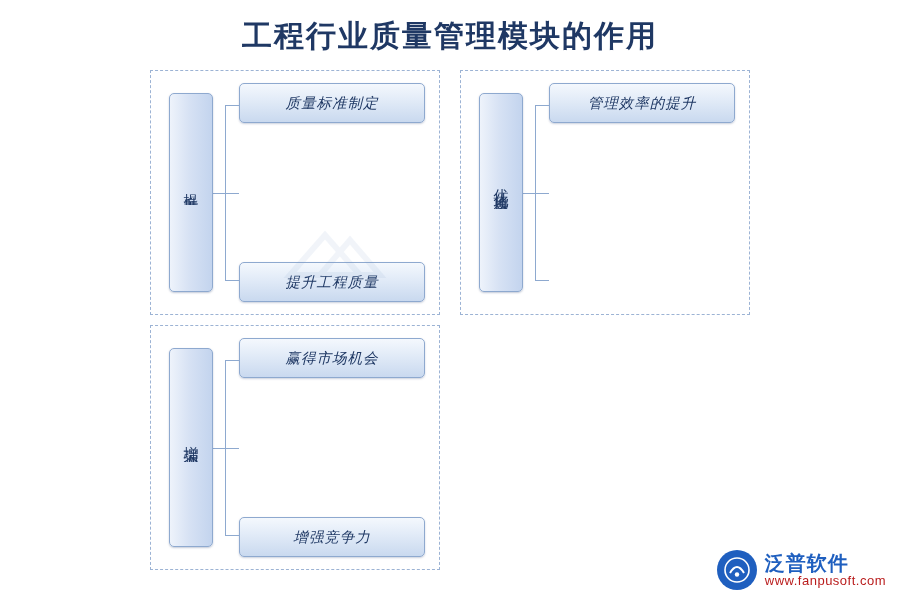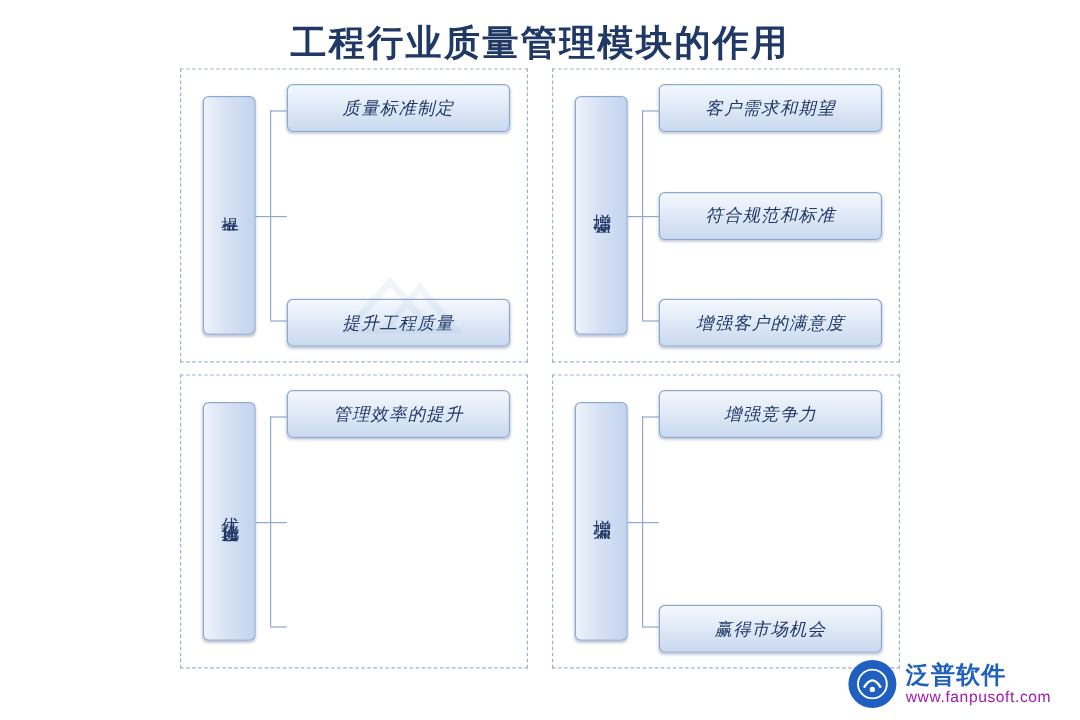--- a/index.html
+++ b/index.html
@@ -22,7 +22,7 @@
     color: #1f3864;
     letter-spacing: 2px;
     margin-top: 16px;
-    margin-bottom: 0;
+    margin-bottom: 13px;
   }
 
   #grid {

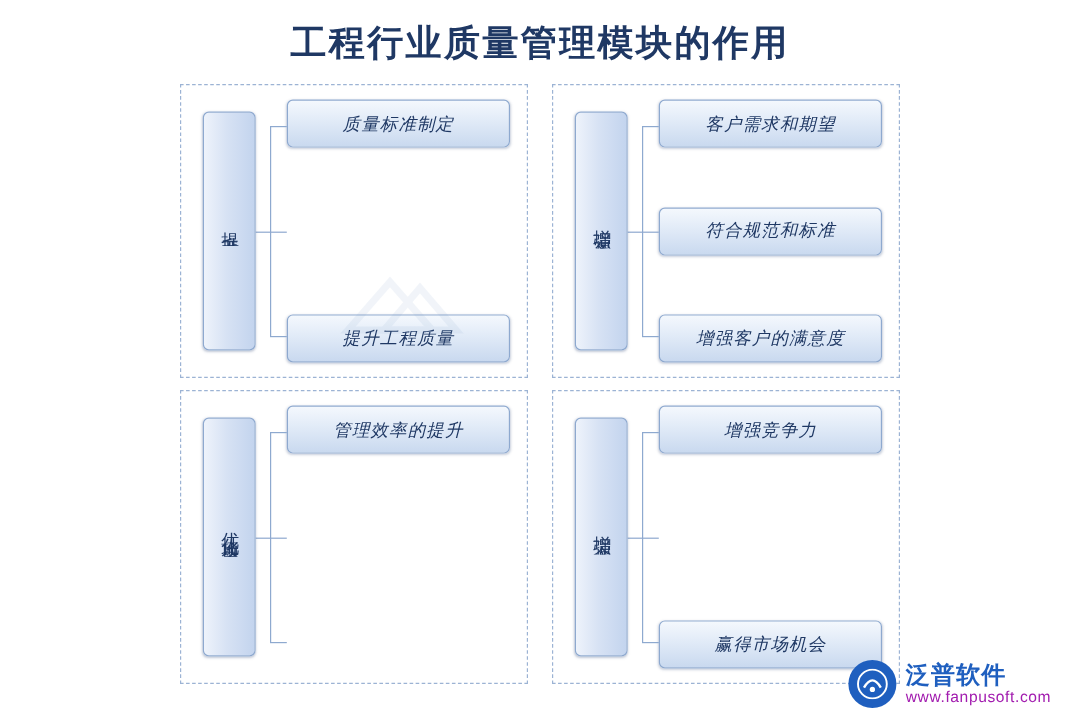--- a/index.html
+++ b/index.html
@@ -201,25 +201,6 @@
     </div>
   </div>
 
-  <div class="quad">
-    <div class="quad-inner">
-      <div class="root-box">
-        <span class="root-label">增强客户满意度</span>
-      </div>
-      <div class="connector">
-        <div class="vline"></div>
-        <div class="hstub"></div>
-        <div class="leaf-stub s1"></div>
-        <div class="leaf-stub s2"></div>
-        <div class="leaf-stub s3"></div>
-      </div>
-      <div class="leaves">
-        <div class="leaf-box">客户需求和期望</div>
-        <div class="leaf-box">符合规范和标准</div>
-        <div class="leaf-box">增强客户的满意度</div>
-      </div>
-    </div>
-  </div>
 
   <div class="quad">
     <div class="quad-inner">

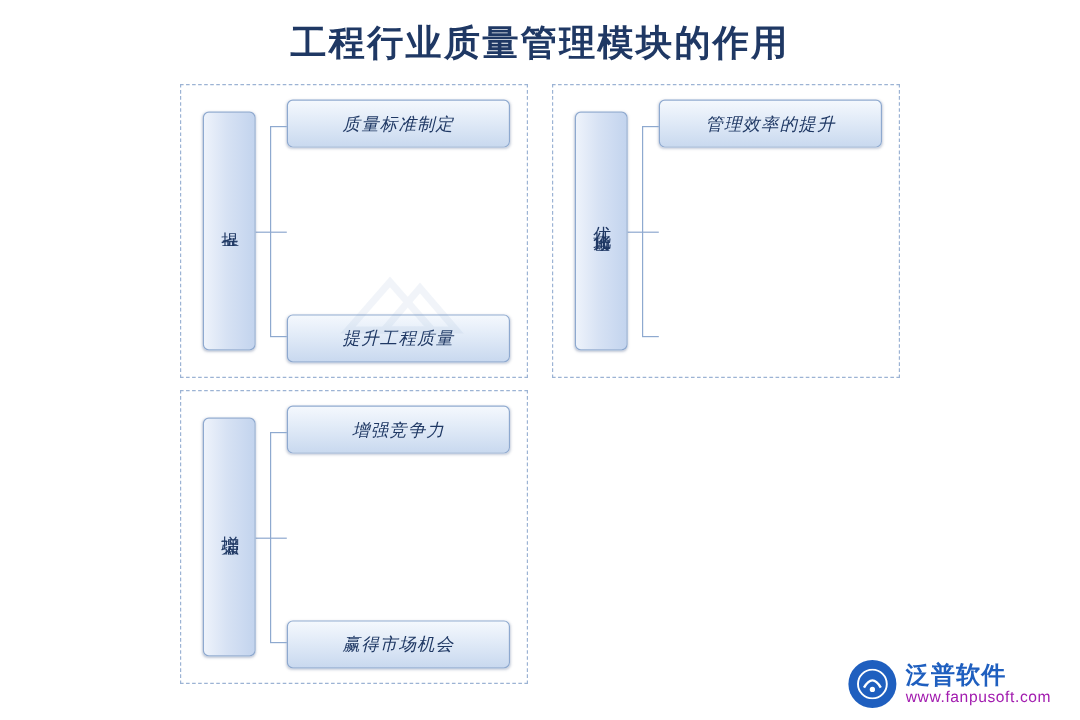--- a/index.html
+++ b/index.html
@@ -233,8 +233,8 @@
         <div class="leaf-stub s3"></div>
       </div>
       <div class="leaves">
+        <div class="leaf-box">赢得市场机会</div>
         <div class="leaf-box">增强竞争力</div>
-        <div class="leaf-box">赢得市场机会</div>
       </div>
     </div>
   </div>

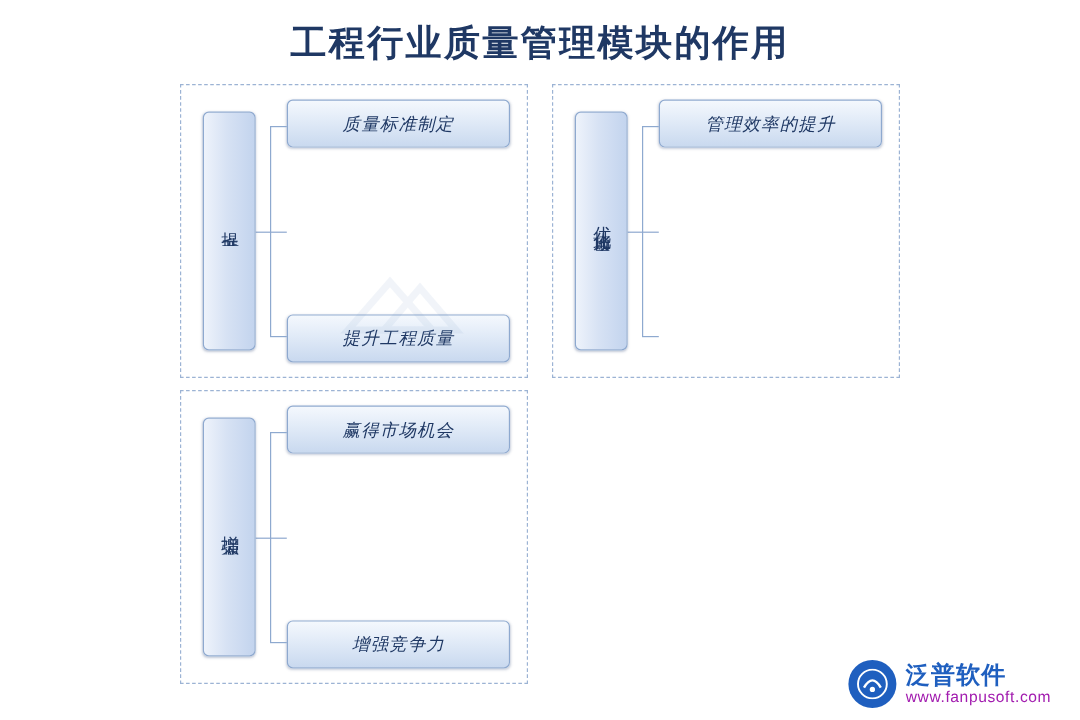--- a/index.html
+++ b/index.html
@@ -143,7 +143,7 @@
 
   #brand {
     position: absolute;
-    right: 24px;
+    right: 14px;
     bottom: 10px;
     display: flex;
     align-items: center;

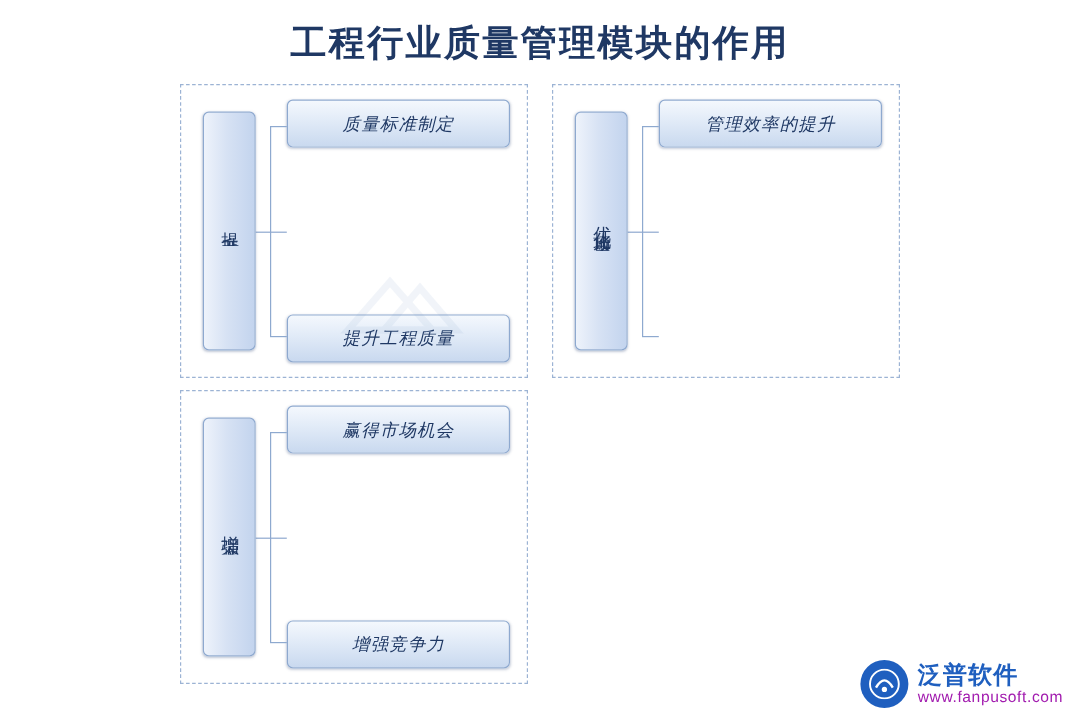--- a/index.html
+++ b/index.html
@@ -171,7 +171,7 @@
   }
   #brand .brand-url {
     font-size: 13px;
-    color: #a21caf;
+    color: #b91c1c;
     letter-spacing: 0.5px;
   }
 </style>

